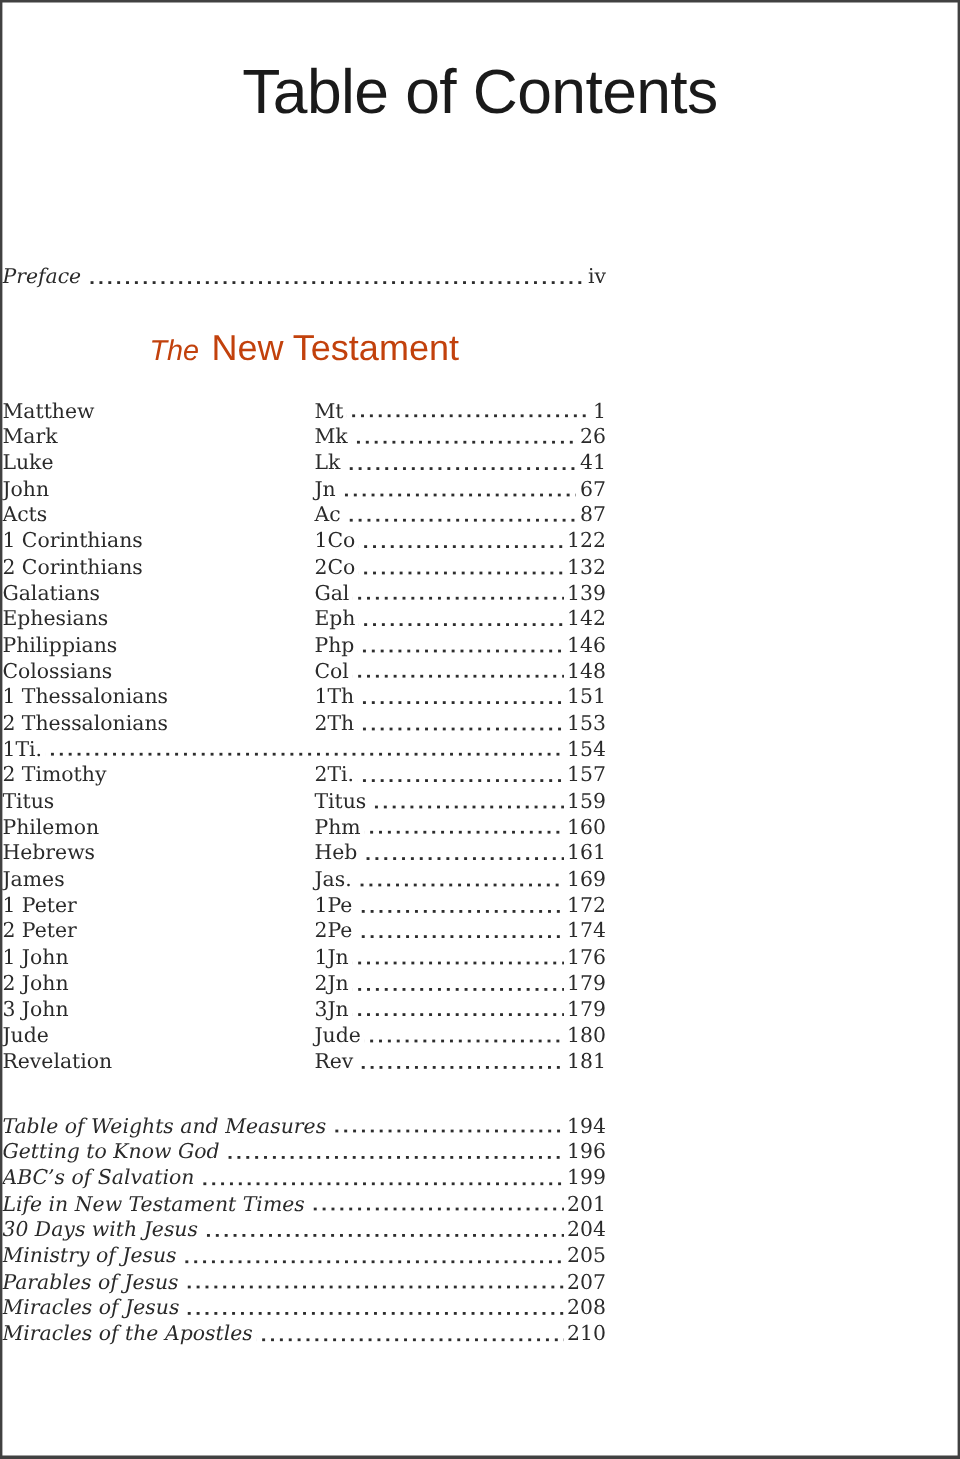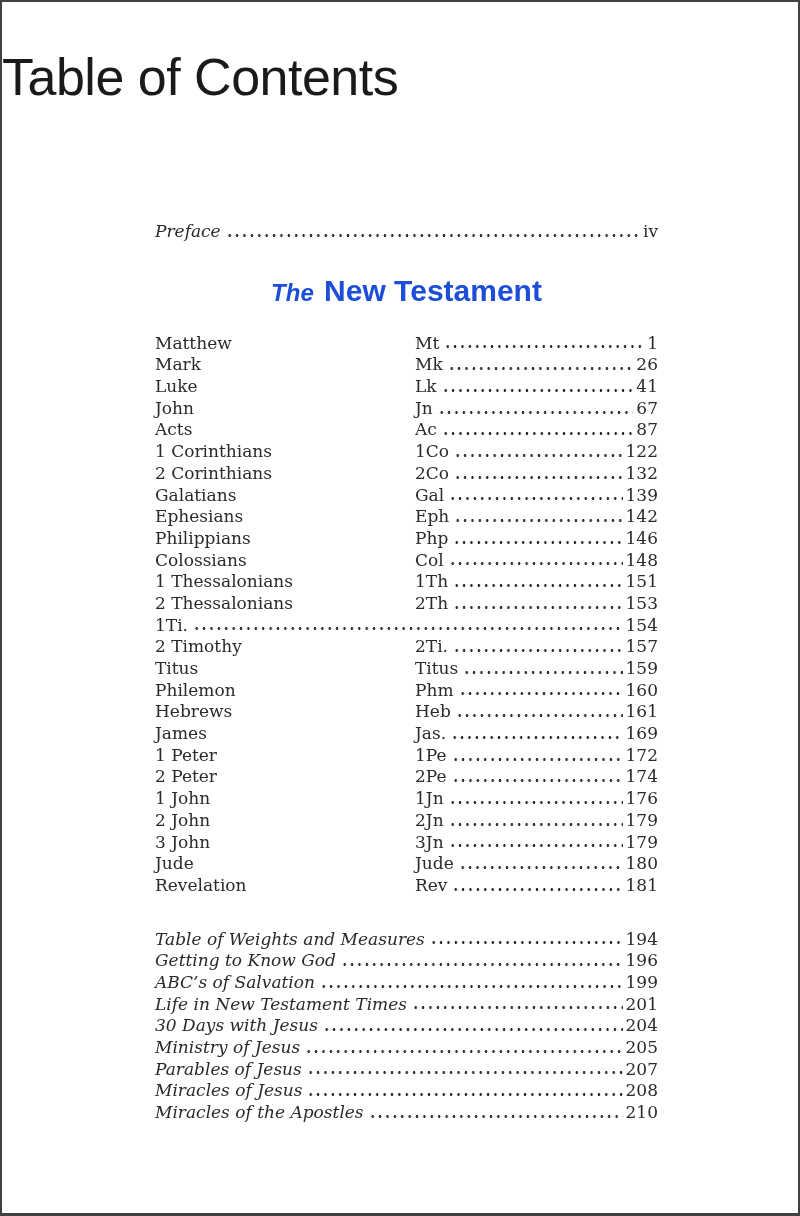--- a/index.html
+++ b/index.html
@@ -19,7 +19,7 @@
   
   .title {
     margin: 46px 0 0 0;
-    text-align: left;
+    text-align: center;
     font-family: "Liberation Sans", sans-serif;
     font-weight: 400;
     font-size: 52px;

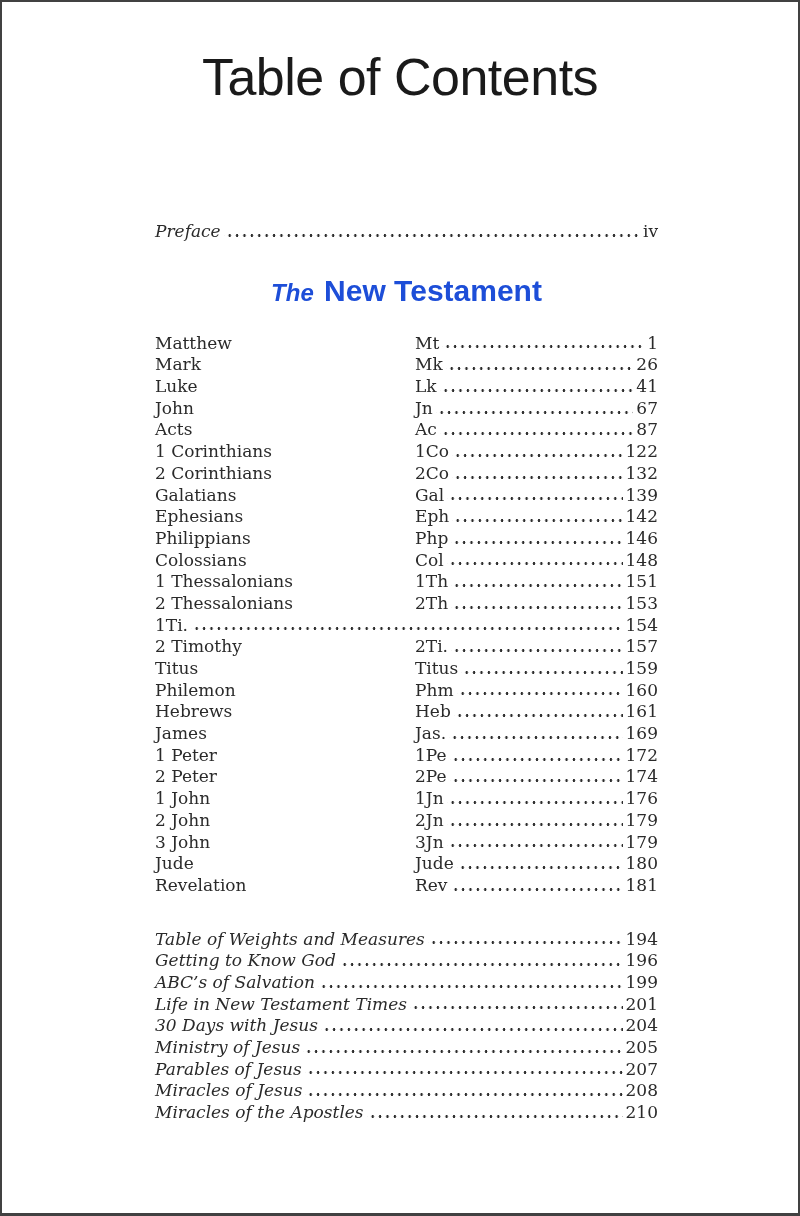--- a/index.html
+++ b/index.html
@@ -29,7 +29,7 @@
   }
 
   
-  .content { width: 503px; margin-left: 153px; }
+  .content { width: 503px; }
 
   
   .section-heading {

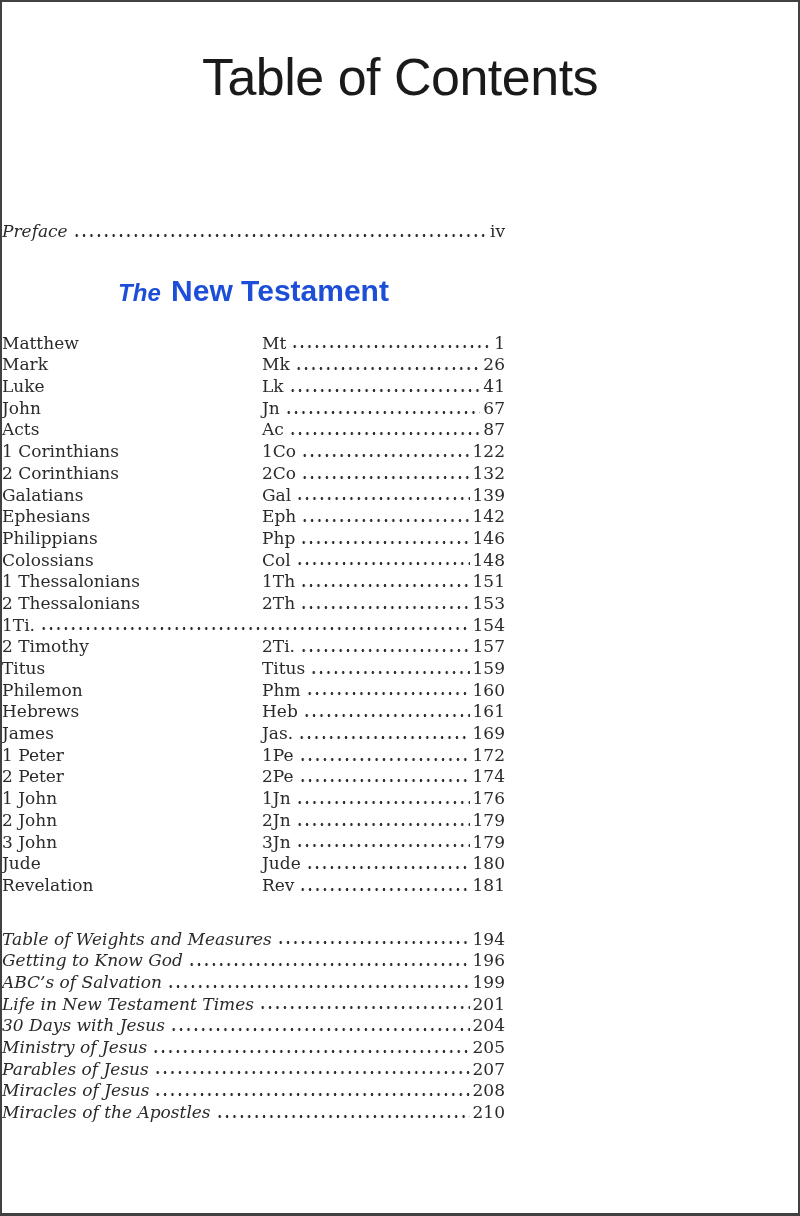--- a/index.html
+++ b/index.html
@@ -35,11 +35,11 @@
   .section-heading {
     margin: 31px 0 0 0;
     text-align: center;
-    font-weight: 700;
+    font-weight: 400;
     font-size: 30px;
     line-height: 34px;
     font-family: "Liberation Sans", sans-serif;
-    color: #1d4ed8;
+    color: #c2410c;
   }
   .section-heading .prefix {
     font-style: italic;

